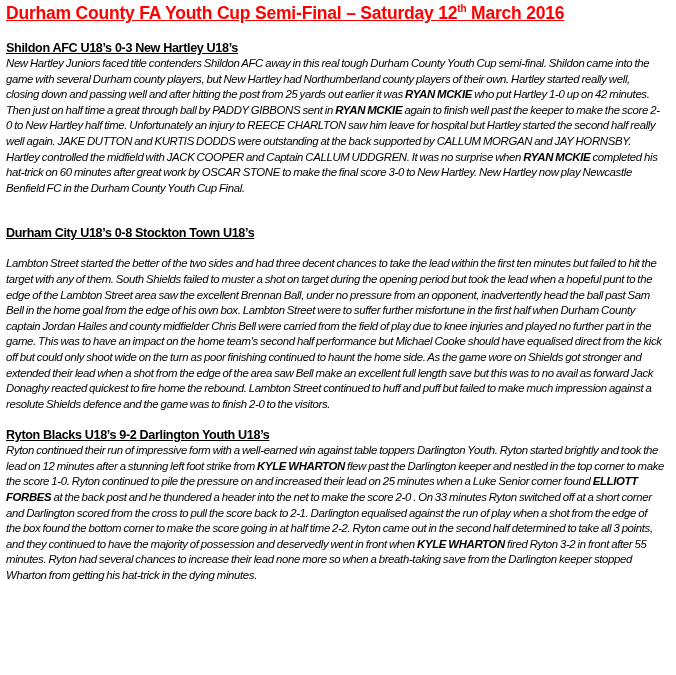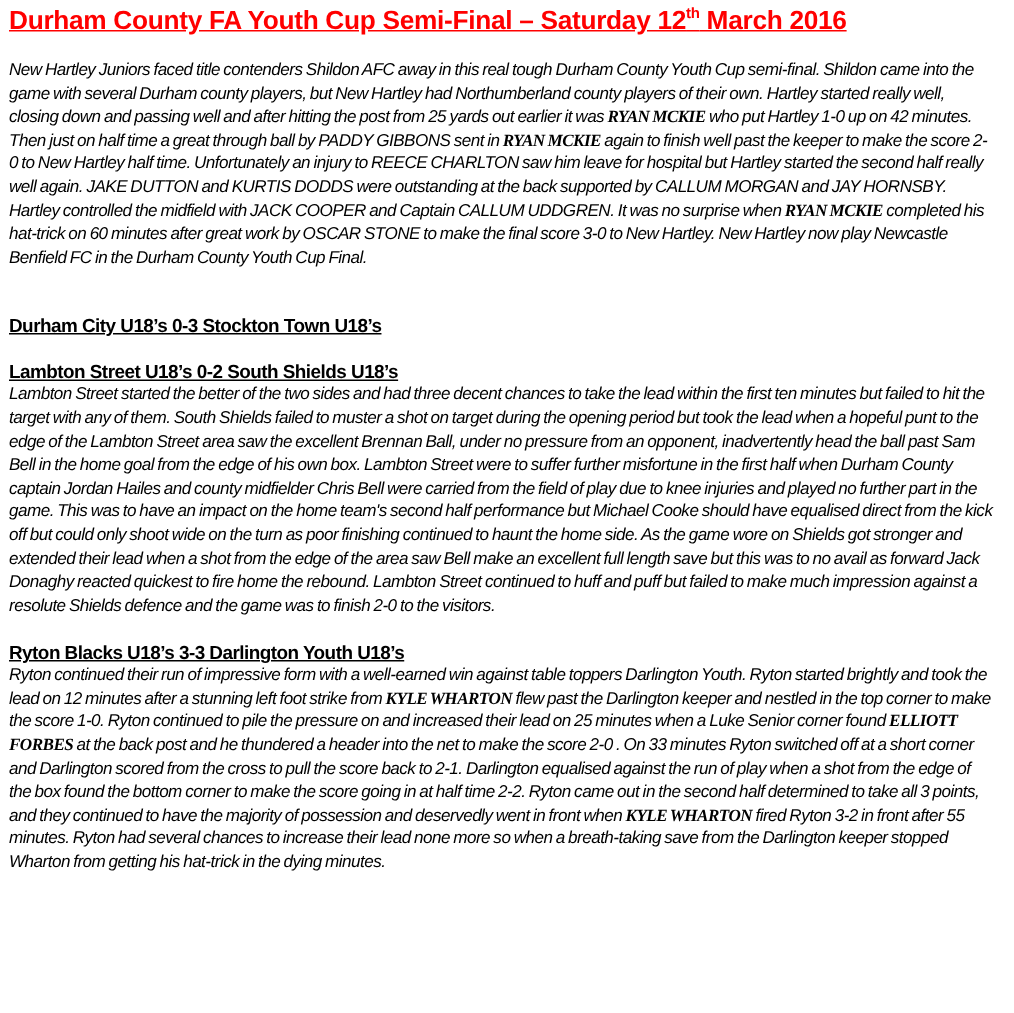--- a/index.html
+++ b/index.html
@@ -37,6 +37,7 @@
     <span>Durham County FA Youth Cup Semi-Final – Saturday 12</span><sup>th</sup><span> March 2016</span>
   </h1>
   <div class="gap-lg"></div>
+  <h2 class="match-title">Shildon AFC U18’s 0-3 New Hartley U18’s</h2>
   <p class="report">
     <span>New Hartley Juniors faced title contenders Shildon AFC away in this real tough Durham County Youth Cup semi-final. Shildon came into the game with several Durham county players, but New Hartley had Northumberland county players of their own. Hartley started really well, closing down and passing well and after hitting the post from 25 yards out earlier it was </span><b>RYAN MCKIE</b><span> who put Hartley 1-0 up on 42 minutes. Then just on half time a great through ball by PADDY GIBBONS sent in </span><b>RYAN MCKIE</b><span> again to finish well past the keeper to make the score 2-0 to New Hartley half time. Unfortunately an injury to REECE CHARLTON saw him leave for hospital but Hartley started the second half really well again. JAKE DUTTON and KURTIS DODDS were outstanding at the back supported by CALLUM MORGAN and JAY HORNSBY. Hartley controlled the midfield with JACK COOPER and Captain CALLUM UDDGREN. It was no surprise when </span><b>RYAN MCKIE</b><span> completed his hat-trick on 60 minutes after great work by OSCAR STONE to make the final score 3-0 to New Hartley. New Hartley now play Newcastle Benfield FC in the Durham County Youth Cup Final.</span>
   </p>

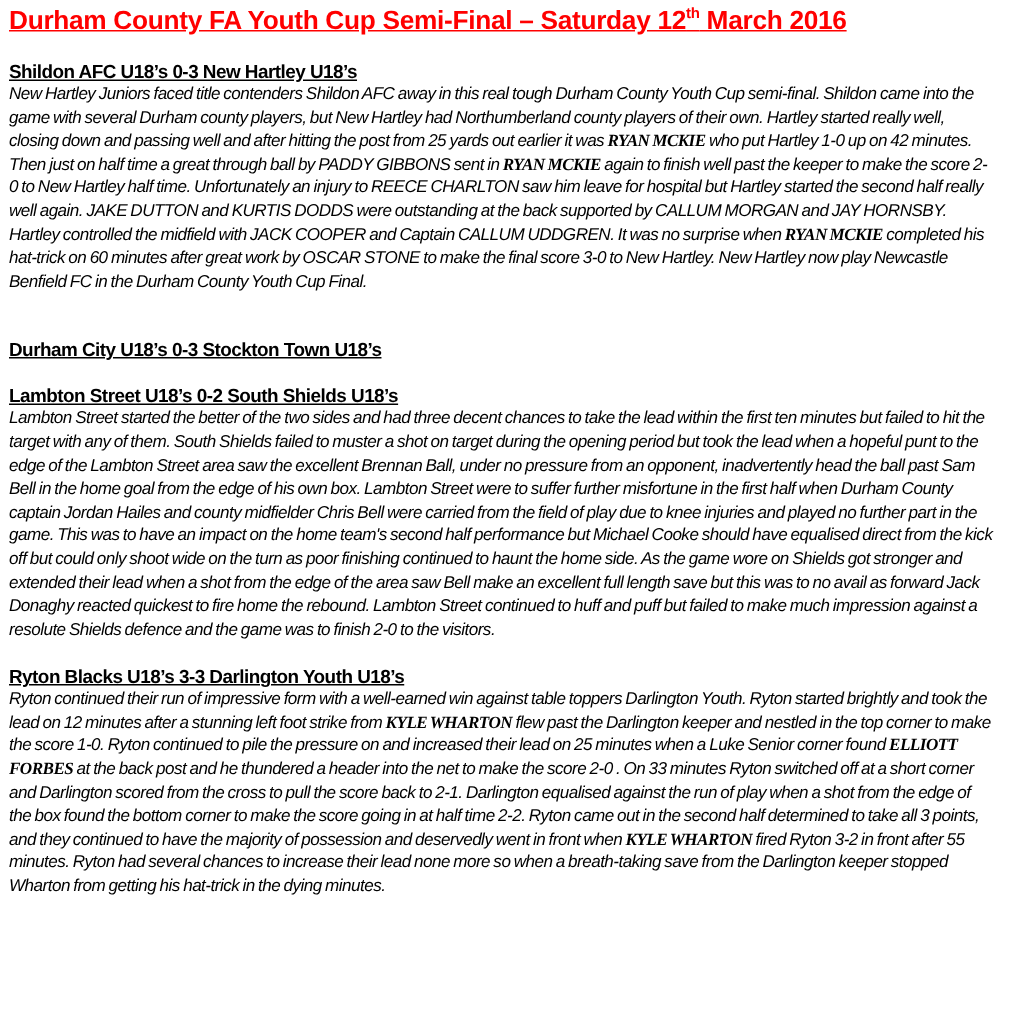--- a/index.html
+++ b/index.html
@@ -23,7 +23,7 @@
     font-style: italic; font-size: 11.4px; line-height: 15.6px;
     margin: 0; letter-spacing: -0.35px; word-spacing: -0.6px;
   }
-  .report b { font-weight: bold; font-family: Liberation Serif, serif; }
+  .report b { font-weight: bold; }
   .gap-lg { height: 16px; }
   .gap-md { height: 15px; }
   .gap-sec { height: 14px; }

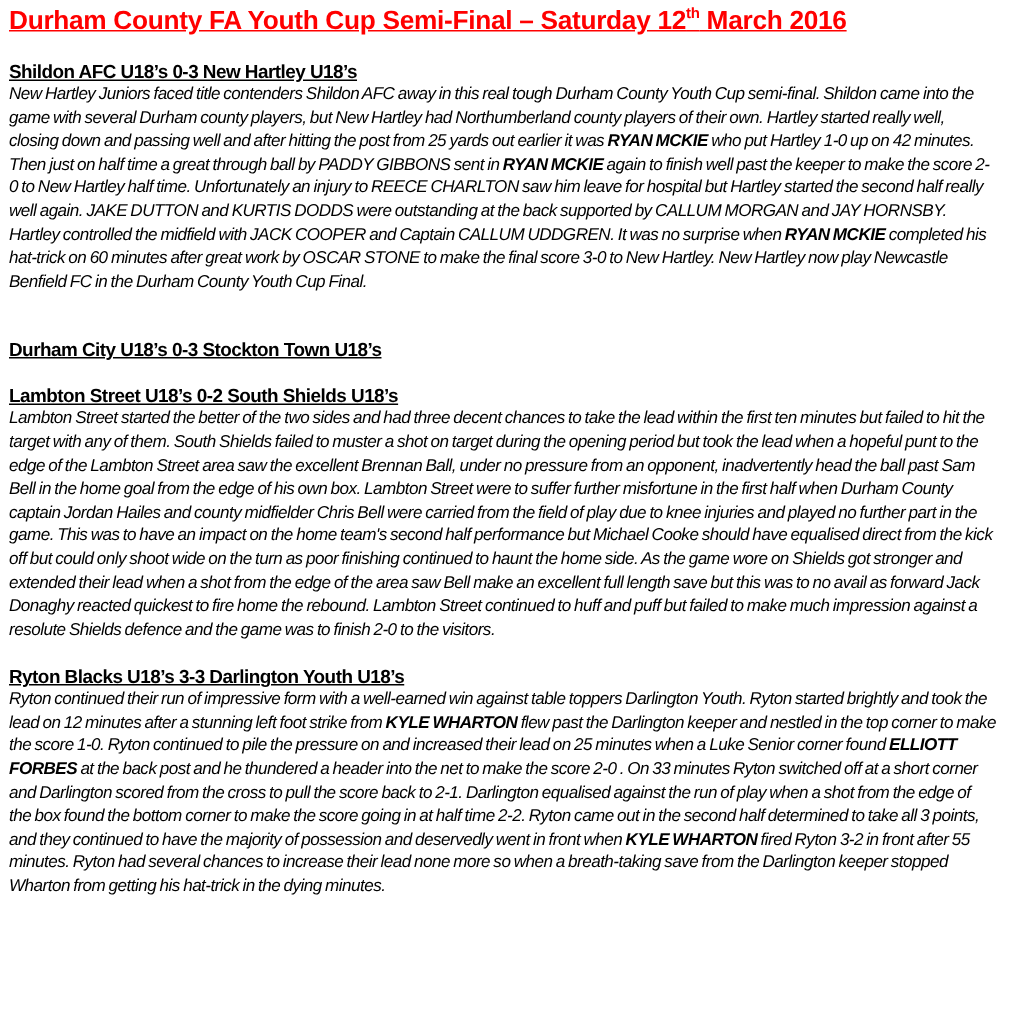--- a/index.html
+++ b/index.html
@@ -44,7 +44,7 @@
   <div class="gap-sec"></div>
 
   <div class="gap-md"></div>
-  <h2 class="match-title">Durham City U18’s 0-3 Stockton Town U18’s</h2>
+  <h2 class="match-title">Durham City U18’s 0-8 Stockton Town U18’s</h2>
   <div class="gap-md"></div>
 
   <h2 class="match-title">Lambton Street U18’s 0-2 South Shields U18’s</h2>

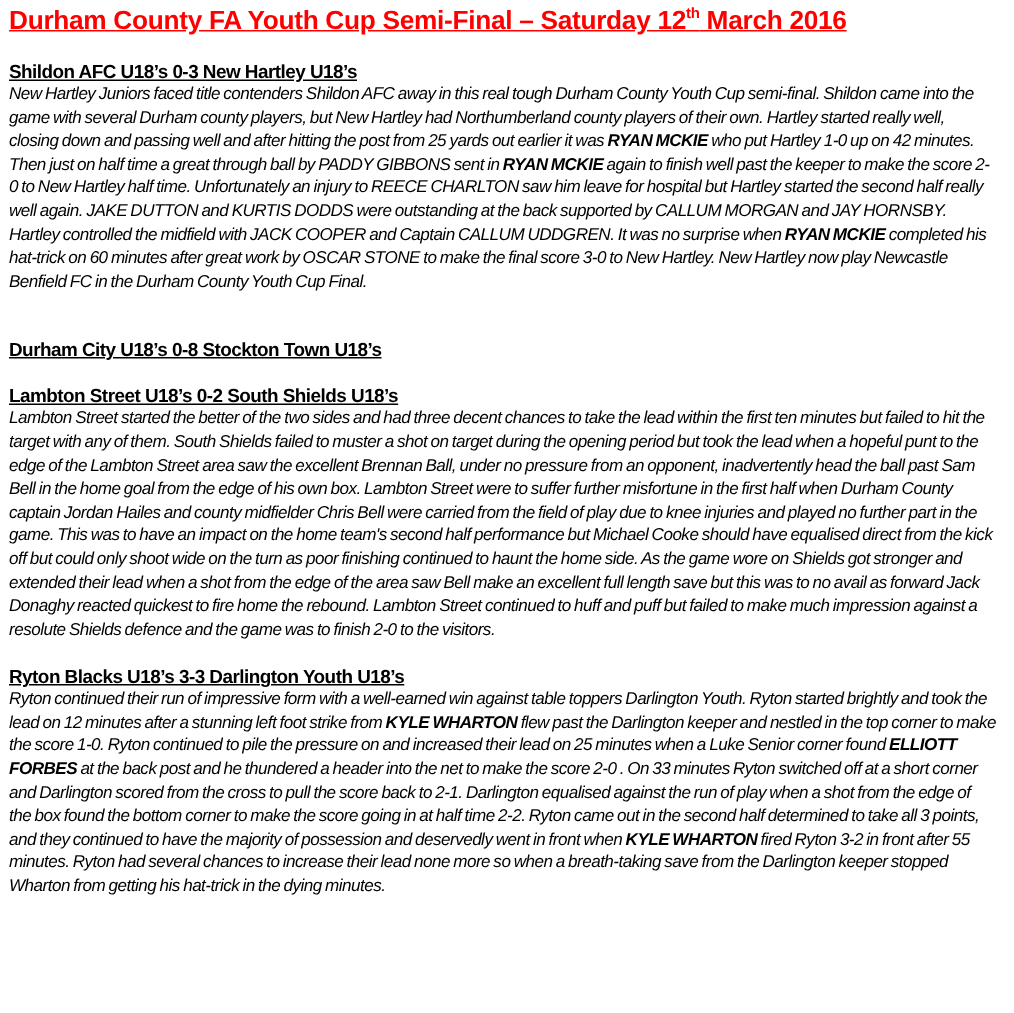--- a/index.html
+++ b/index.html
@@ -47,7 +47,6 @@
   <h2 class="match-title">Durham City U18’s 0-8 Stockton Town U18’s</h2>
   <div class="gap-md"></div>
 
-  <h2 class="match-title">Lambton Street U18’s 0-2 South Shields U18’s</h2>
   <p class="report">
     <span>Lambton Street started the better of the two sides and had three decent chances to take the lead within the first ten minutes but failed to hit the target with any of them. South Shields failed to muster a shot on target during the opening period but took the lead when a hopeful punt to the edge of the Lambton Street area saw the excellent Brennan Ball, under no pressure from an opponent, inadvertently head the ball past Sam Bell in the home goal from the edge of his own box. Lambton Street were to suffer further misfortune in the first half when Durham County captain Jordan Hailes and county midfielder Chris Bell were carried from the field of play due to knee injuries and played no further part in the game. This was to have an impact on the home team's second half performance but Michael Cooke should have equalised direct from the kick off but could only shoot wide on the turn as poor finishing continued to haunt the home side. As the game wore on Shields got stronger and extended their lead when a shot from the edge of the area saw Bell make an excellent full length save but this was to no avail as forward Jack Donaghy reacted quickest to fire home the rebound. Lambton Street continued to huff and puff but failed to make much impression against a resolute Shields defence and the game was to finish 2-0 to the visitors.</span>
   </p>

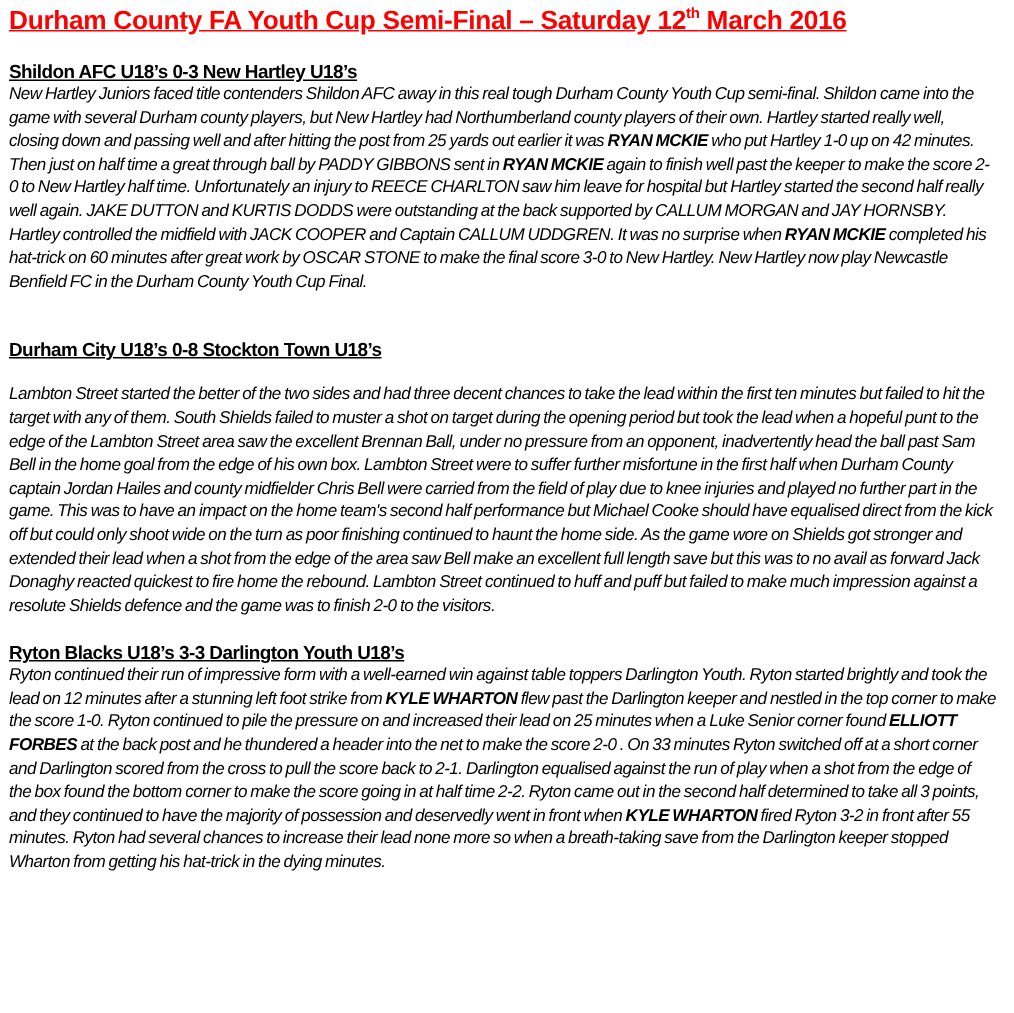--- a/index.html
+++ b/index.html
@@ -52,7 +52,7 @@
   </p>
   <div class="gap-md"></div>
 
-  <h2 class="match-title">Ryton Blacks U18’s 3-3 Darlington Youth U18’s</h2>
+  <h2 class="match-title">Ryton Blacks U18’s 9-2 Darlington Youth U18’s</h2>
   <p class="report">
     <span>Ryton continued their run of impressive form with a well-earned win against table toppers Darlington Youth. Ryton started brightly and took the lead on 12 minutes after a stunning left foot strike from </span><b>KYLE WHARTON</b><span> flew past the Darlington keeper and nestled in the top corner to make the score 1-0. Ryton continued to pile the pressure on and increased their lead on 25 minutes when a Luke Senior corner found </span><b>ELLIOTT FORBES</b><span> at the back post and he thundered a header into the net to make the score 2-0 . On 33 minutes Ryton switched off at a short corner and Darlington scored from the cross to pull the score back to 2-1. Darlington equalised against the run of play when a shot from the edge of the box found the bottom corner to make the score going in at half time 2-2. Ryton came out in the second half determined to take all 3 points, and they continued to have the majority of possession and deservedly went in front when </span><b>KYLE WHARTON</b><span> fired Ryton 3-2 in front after 55 minutes. Ryton had several chances to increase their lead none more so when a breath-taking save from the Darlington keeper stopped Wharton from getting his hat-trick in the dying minutes.</span>
   </p>

